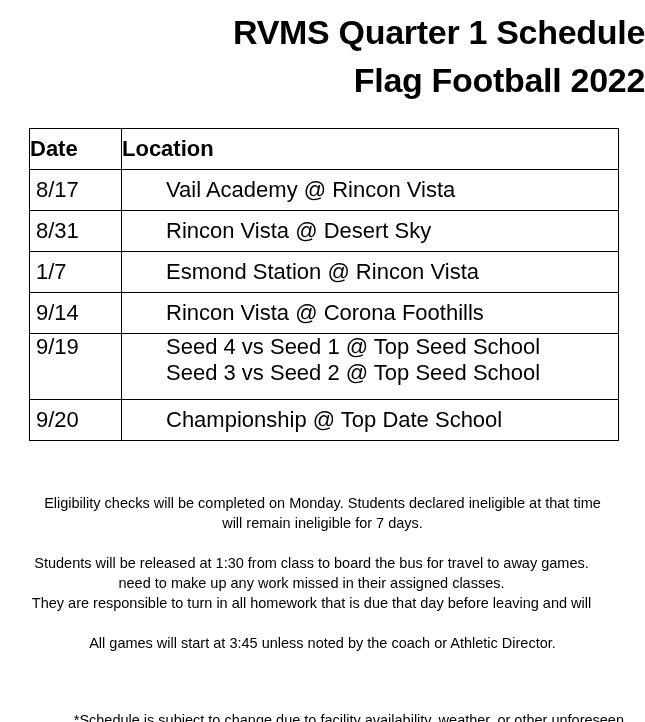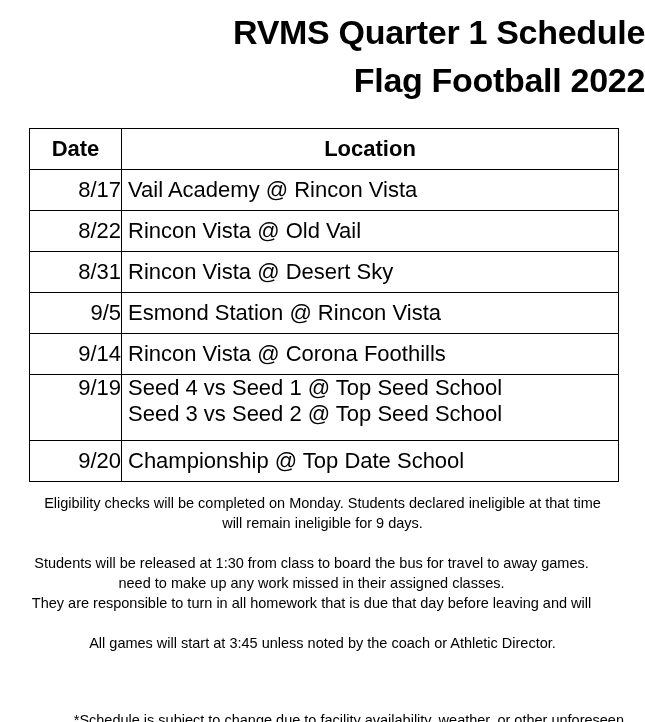--- a/index.html
+++ b/index.html
@@ -21,7 +21,7 @@
       border: 1.5px solid #000; padding: 0; vertical-align: top;
       font-size: 22px;
     }
-    table.sched th { font-weight: bold; height: 40px; vertical-align: middle; text-align: center; }
+    table.sched th { font-weight: bold; height: 40px; vertical-align: middle; text-align: left; }
     table.sched td.date { width: 85px; padding-left: 6px; text-align: right; }
     table.sched td.loc { padding-left: 6px; }
     table.sched tr.row td { height: 40px; line-height: 40px; }

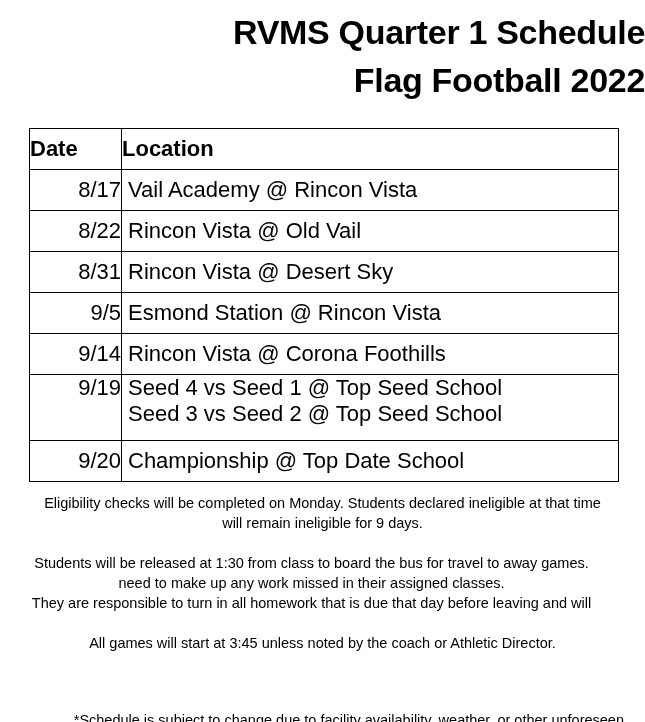--- a/index.html
+++ b/index.html
@@ -22,7 +22,7 @@
       font-size: 22px;
     }
     table.sched th { font-weight: bold; height: 40px; vertical-align: middle; text-align: left; }
-    table.sched td.date { width: 85px; padding-left: 6px; text-align: right; }
+    table.sched td.date { width: 85px; padding-left: 6px; }
     table.sched td.loc { padding-left: 6px; }
     table.sched tr.row td { height: 40px; line-height: 40px; }
     table.sched tr.row.multi td { height: 66px; line-height: 26px; box-sizing: border-box; }

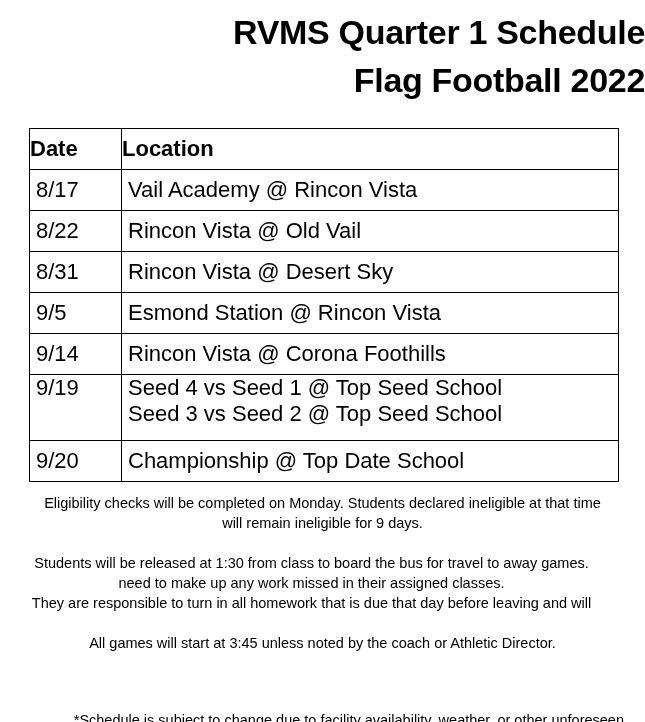--- a/index.html
+++ b/index.html
@@ -26,7 +26,7 @@
     table.sched td.loc { padding-left: 6px; }
     table.sched tr.row td { height: 40px; line-height: 40px; }
     table.sched tr.row.multi td { height: 66px; line-height: 26px; box-sizing: border-box; }
-    .loc-line { display: block; }
+    .loc-line { display: block; margin-left: 38px; }
     .notes { position: absolute; left: 0; width: 645px; font-size: 14.5px; line-height: 20px; }
     .notes p { margin: 0; }
     .center { text-align: center; padding: 0 28px; }

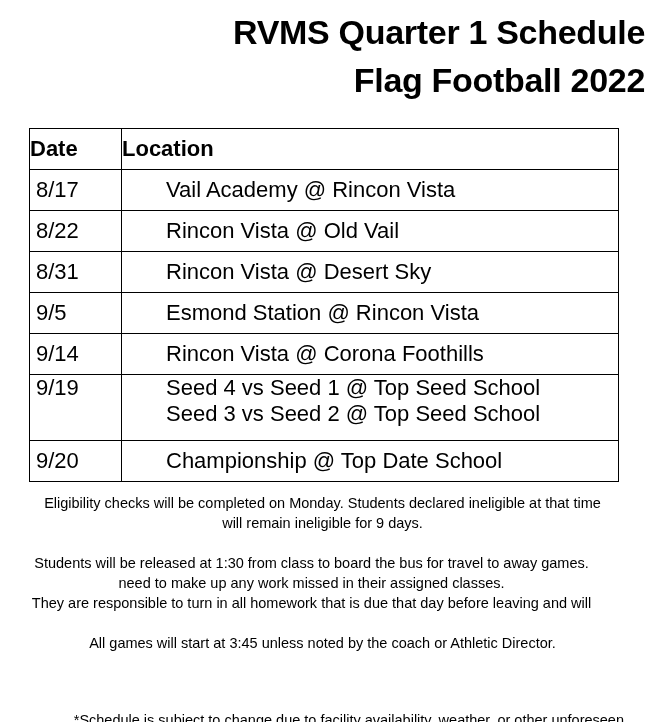--- a/index.html
+++ b/index.html
@@ -56,12 +56,6 @@
         </td>
     </tr>
     <tr class="row">
-      <td class="date">8/22</td>
-      <td class="loc">
-          <span class="loc-line">Rincon Vista @ Old Vail</span>
-        </td>
-    </tr>
-    <tr class="row">
       <td class="date">8/31</td>
       <td class="loc">
           <span class="loc-line">Rincon Vista @ Desert Sky</span>

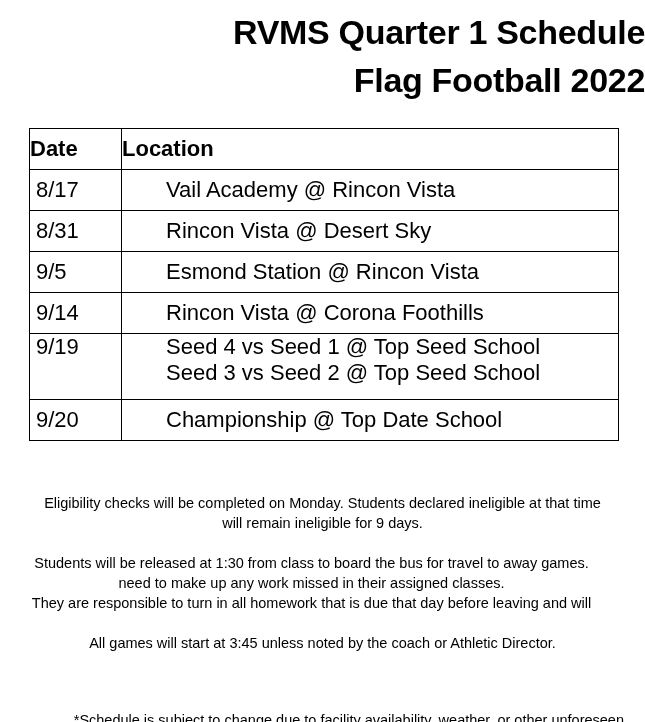--- a/index.html
+++ b/index.html
@@ -62,7 +62,7 @@
         </td>
     </tr>
     <tr class="row">
-      <td class="date">9/5</td>
+      <td class="date">1/7</td>
       <td class="loc">
           <span class="loc-line">Esmond Station @ Rincon Vista</span>
         </td>

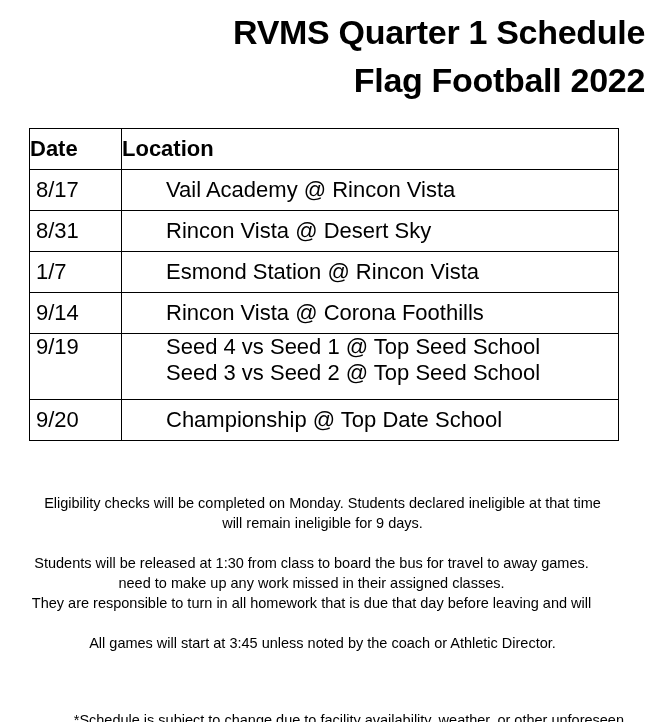--- a/index.html
+++ b/index.html
@@ -92,7 +92,7 @@
 <div class="notes">
   <div id="n1" class="center">
     <p>Eligibility checks will be completed on Monday. Students declared ineligible at that time</p>
-    <p>will remain ineligible for 9 days.</p>
+    <p>will remain ineligible for 7 days.</p>
   </div>
   <div id="n2" class="center">
     <p>Students will be released at 1:30 from class to board the bus for travel to away games.</p>

